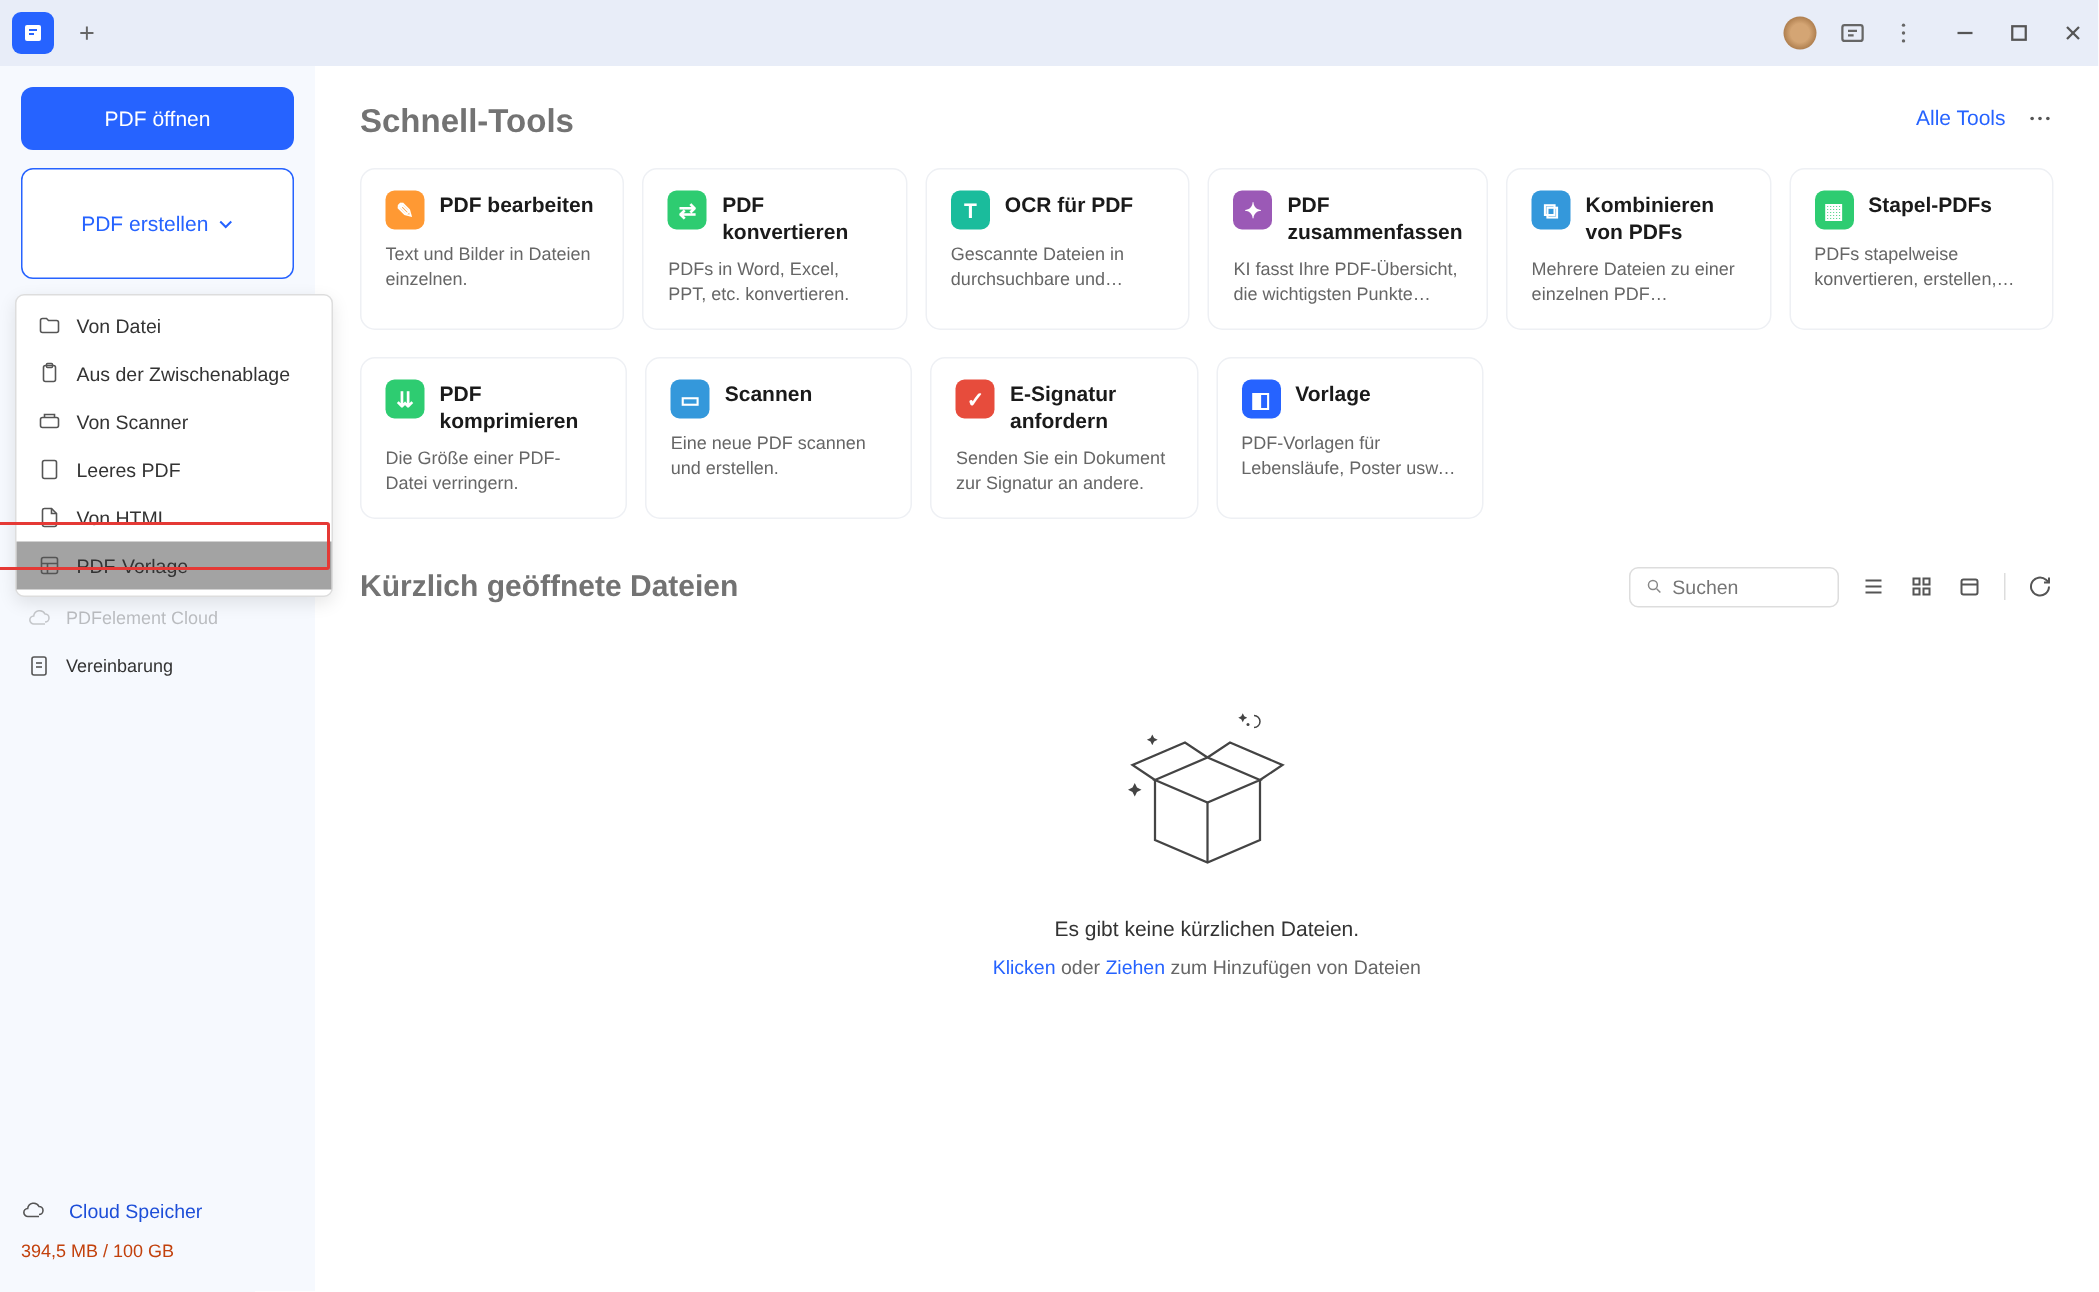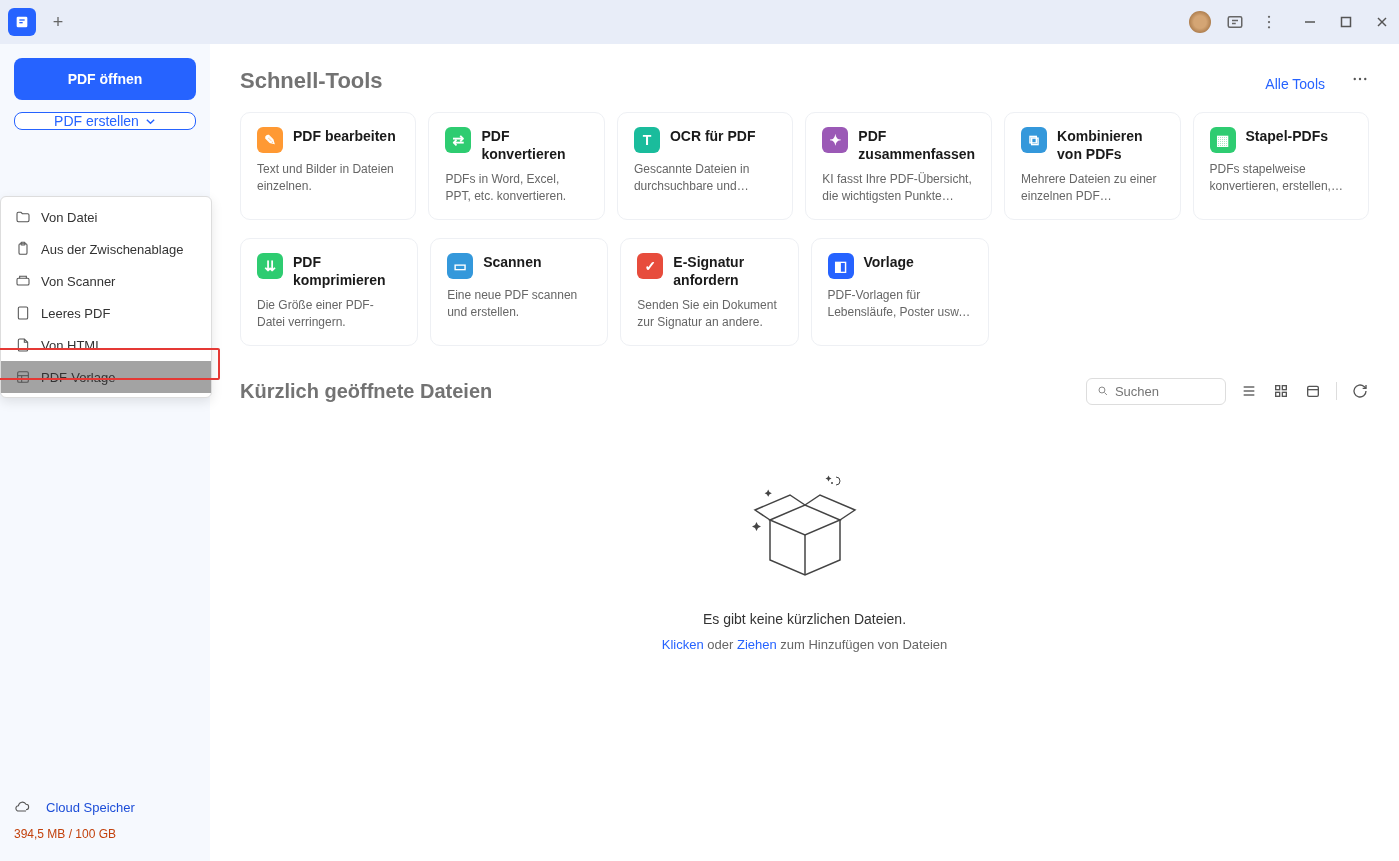--- a/index.html
+++ b/index.html
@@ -18,7 +18,7 @@
 
 .main-layout { display: flex; height: calc(100% - 44px); }
 .sidebar { width: 210px; background: #f6f9fe; display: flex; flex-direction: column; padding: 14px; position: relative; }
-.primary-btn { background: #2663ff; color: #fff; border: none; border-radius: 8px; padding: 13px; font-size: 14px; font-weight: 700; cursor: pointer; margin-bottom: 12px; }
+.primary-btn { background: #2663ff; color: #fff; border: none; border-radius: 8px; padding: 13px; font-size: 14px; font-weight: 400; cursor: pointer; margin-bottom: 12px; }
 .secondary-btn { background: #fff; color: #2663ff; border: 1px solid #2663ff; border-radius: 8px; padding: 0; font-size: 14px; font-weight: 500; cursor: pointer; display: flex; align-items: center; justify-content: center; gap: 6px; }
 
 .dropdown-menu { position: absolute; top: 152px; left: 0; width: 212px; background: #fff; border: 1px solid #ddd; border-radius: 6px; box-shadow: 0 4px 12px rgba(0,0,0,0.1); z-index: 10; padding: 4px 0; }

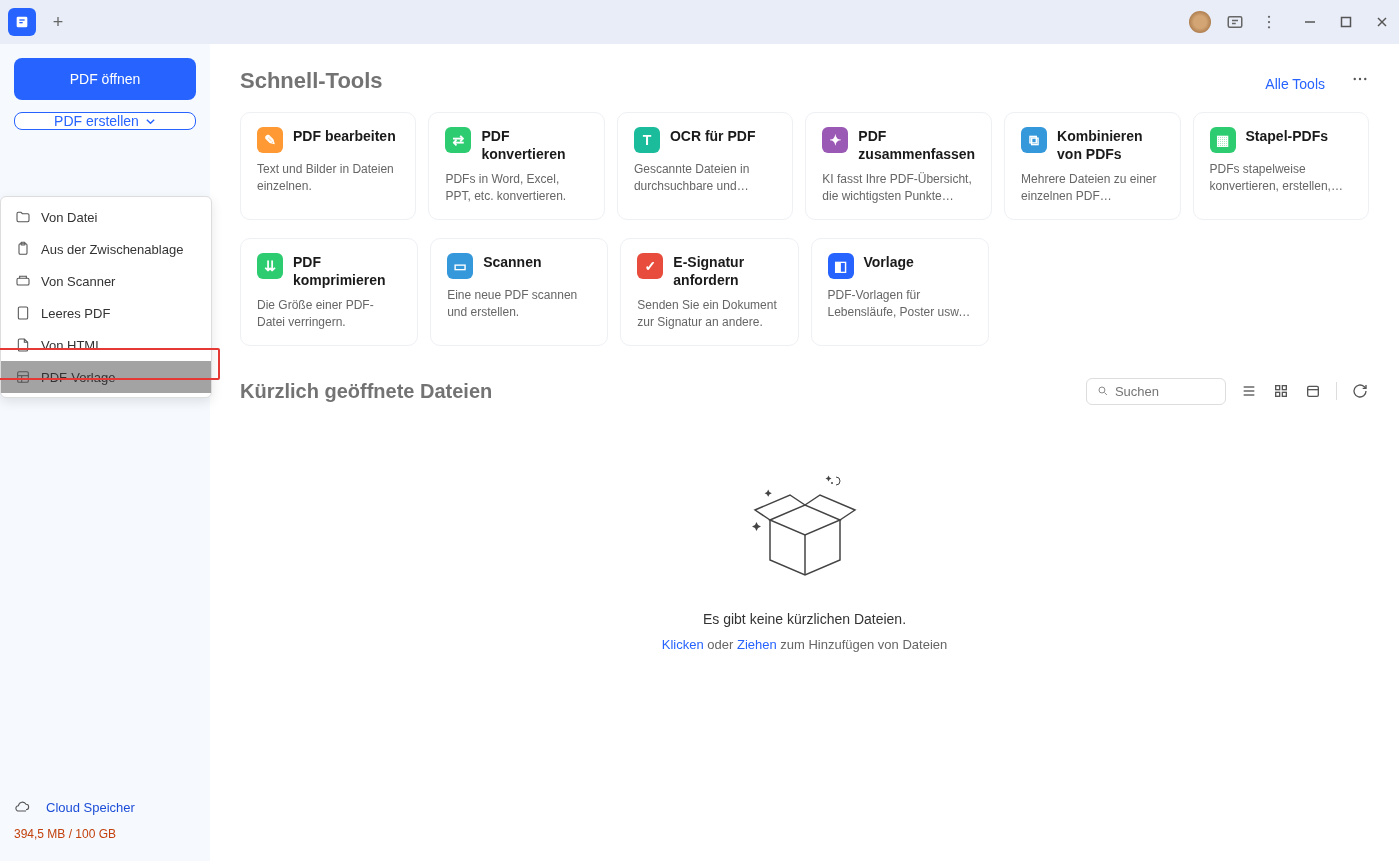--- a/index.html
+++ b/index.html
@@ -36,7 +36,7 @@
 .content { flex: 1; padding: 24px 30px; overflow: auto; }
 .section-header { display: flex; justify-content: space-between; align-items: center; margin-bottom: 18px; }
 .section-title { font-size: 22px; font-weight: 700; color: #737373; }
-.header-actions { display: flex; align-items: flex-end; gap: 26px; }
+.header-actions { display: flex; align-items: flex-start; gap: 14px; }
 .link-btn { color: #2663ff; font-size: 14px; font-weight: 500; cursor: pointer; }
 .more-icon { color: #555; cursor: pointer; }
 

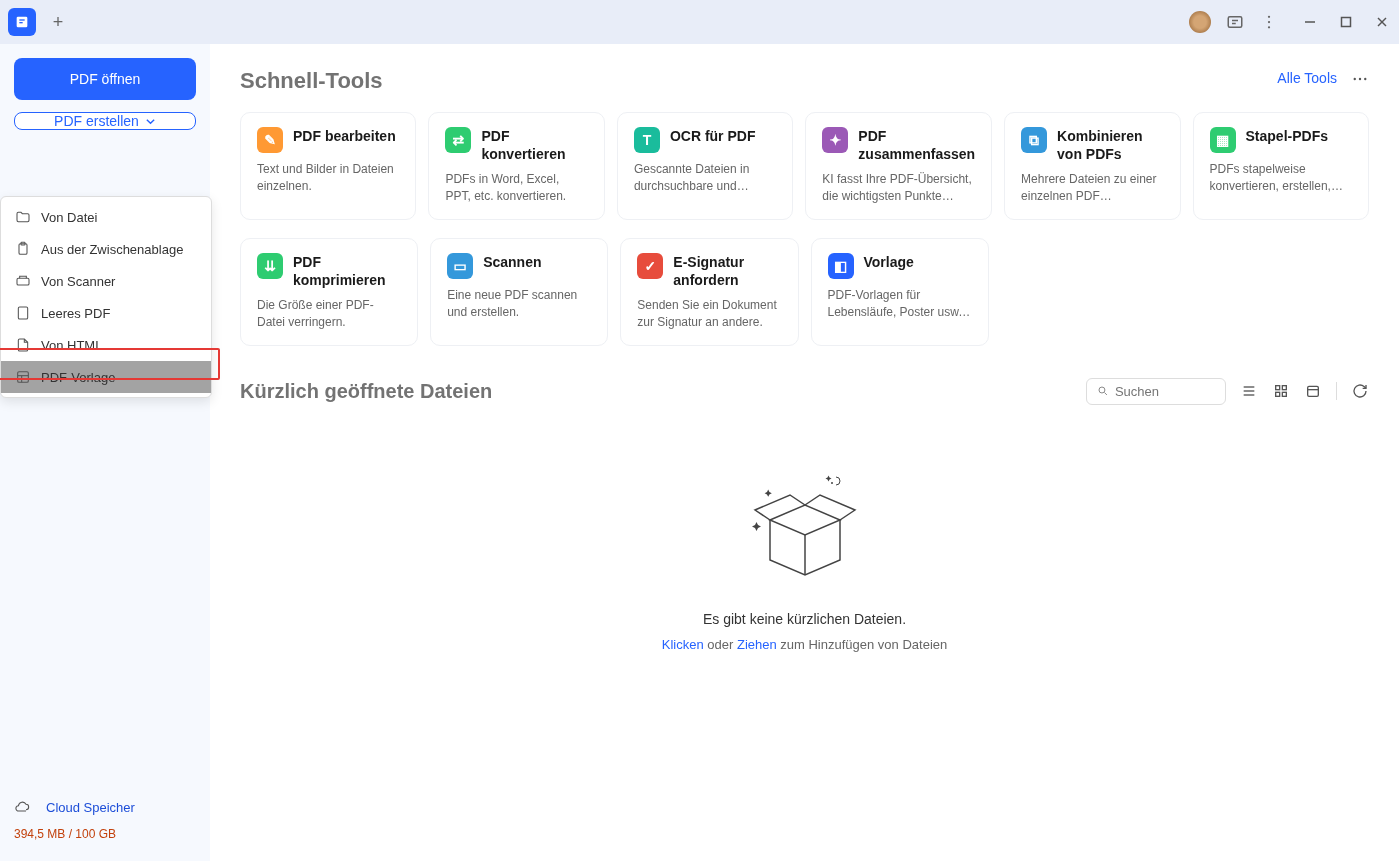--- a/index.html
+++ b/index.html
@@ -19,7 +19,7 @@
 .main-layout { display: flex; height: calc(100% - 44px); }
 .sidebar { width: 210px; background: #f6f9fe; display: flex; flex-direction: column; padding: 14px; position: relative; }
 .primary-btn { background: #2663ff; color: #fff; border: none; border-radius: 8px; padding: 13px; font-size: 14px; font-weight: 400; cursor: pointer; margin-bottom: 12px; }
-.secondary-btn { background: #fff; color: #2663ff; border: 1px solid #2663ff; border-radius: 8px; padding: 0; font-size: 14px; font-weight: 500; cursor: pointer; display: flex; align-items: center; justify-content: center; gap: 6px; }
+.secondary-btn { background: #fff; color: #2663ff; border: 1px solid #2663ff; border-radius: 8px; padding: 28px; font-size: 14px; font-weight: 500; cursor: pointer; display: flex; align-items: center; justify-content: center; gap: 6px; }
 
 .dropdown-menu { position: absolute; top: 152px; left: 0; width: 212px; background: #fff; border: 1px solid #ddd; border-radius: 6px; box-shadow: 0 4px 12px rgba(0,0,0,0.1); z-index: 10; padding: 4px 0; }
 .dropdown-item { display: flex; align-items: center; gap: 10px; padding: 8px 14px; font-size: 13px; color: #333; cursor: pointer; }

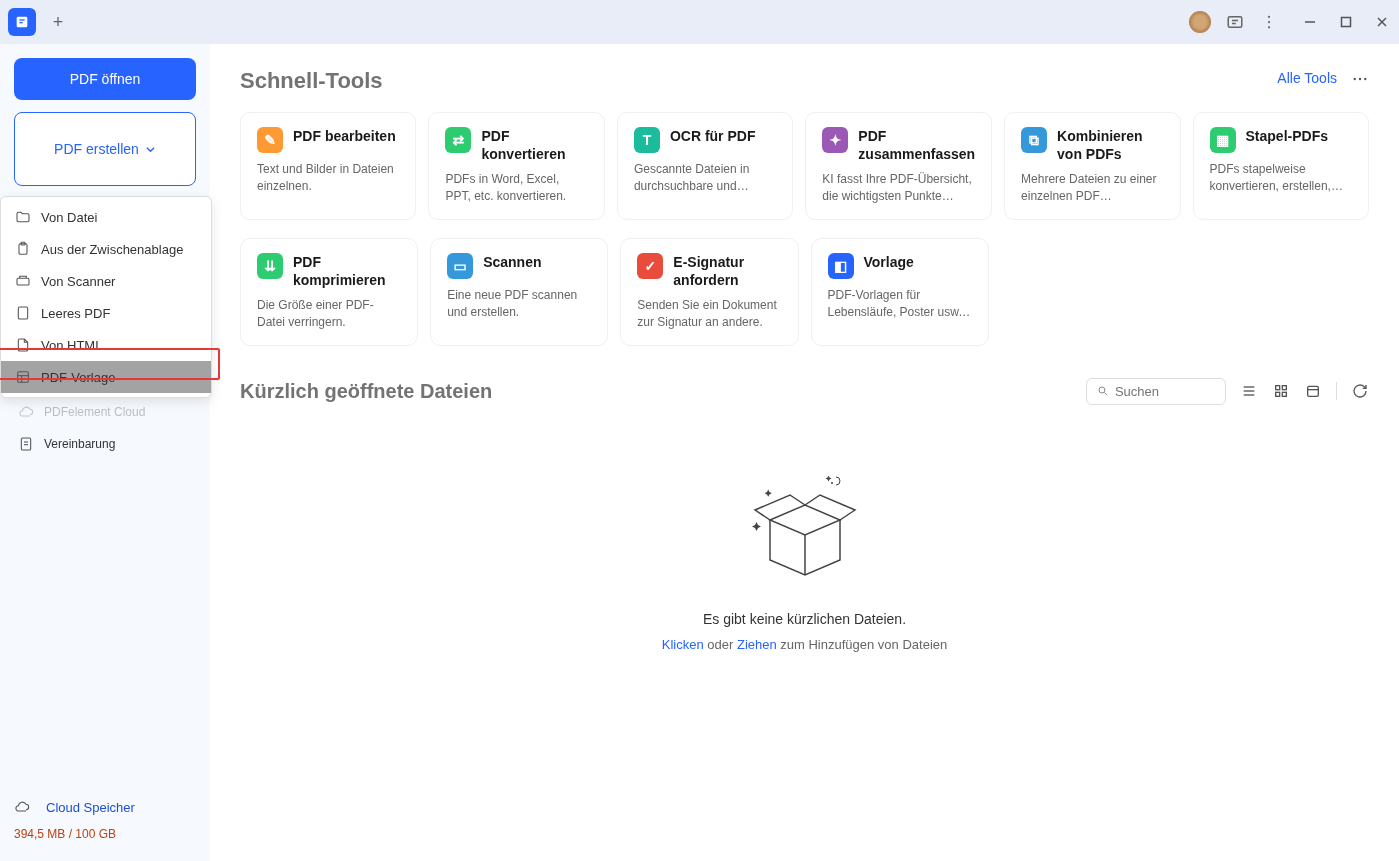--- a/index.html
+++ b/index.html
@@ -21,7 +21,7 @@
 .primary-btn { background: #2663ff; color: #fff; border: none; border-radius: 8px; padding: 13px; font-size: 14px; font-weight: 400; cursor: pointer; margin-bottom: 12px; }
 .secondary-btn { background: #fff; color: #2663ff; border: 1px solid #2663ff; border-radius: 8px; padding: 28px; font-size: 14px; font-weight: 500; cursor: pointer; display: flex; align-items: center; justify-content: center; gap: 6px; }
 
-.dropdown-menu { position: absolute; top: 152px; left: 0; width: 212px; background: #fff; border: 1px solid #ddd; border-radius: 6px; box-shadow: 0 4px 12px rgba(0,0,0,0.1); z-index: 10; padding: 4px 0; }
+.dropdown-menu { position: absolute; top: 152px; left: 10px; width: 212px; background: #fff; border: 1px solid #ddd; border-radius: 6px; box-shadow: 0 4px 12px rgba(0,0,0,0.1); z-index: 10; padding: 4px 0; }
 .dropdown-item { display: flex; align-items: center; gap: 10px; padding: 8px 14px; font-size: 13px; color: #333; cursor: pointer; }
 .dropdown-item.highlighted { background: #a3a3a3; }
 .dropdown-icon { width: 16px; height: 16px; display: flex; align-items: center; justify-content: center; color: #555; flex-shrink: 0; }

